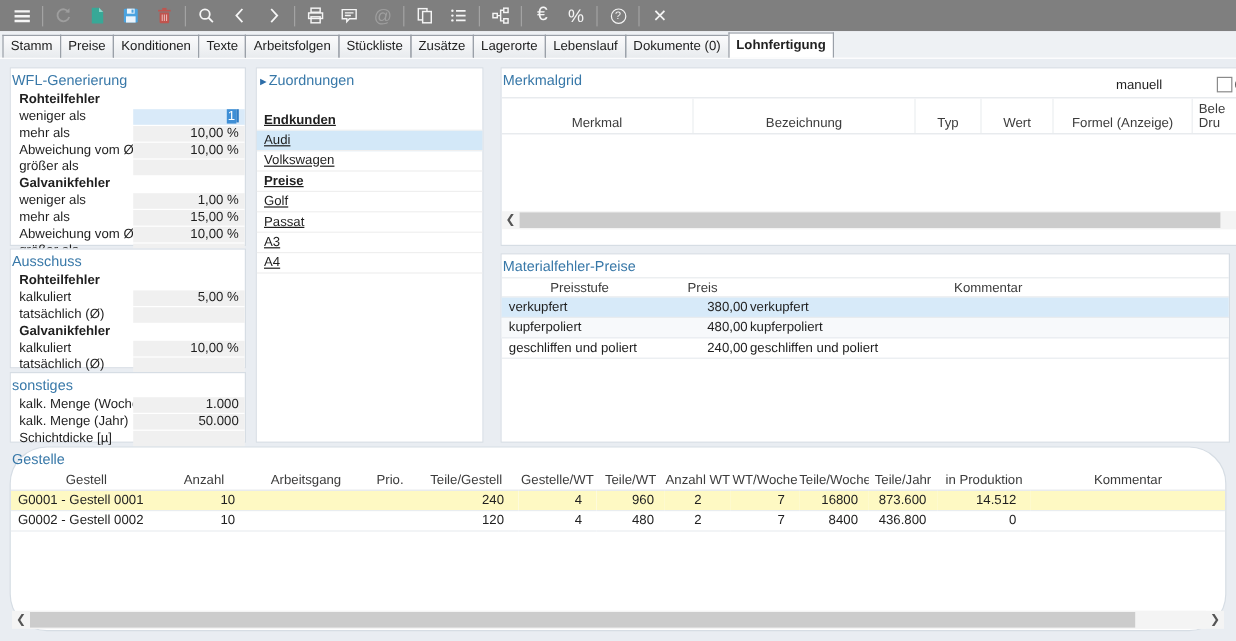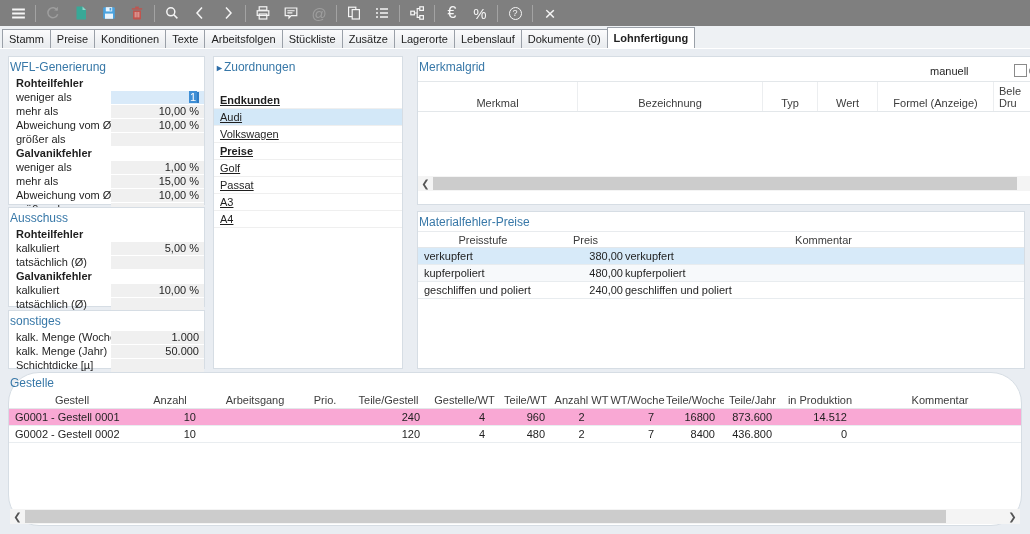--- a/index.html
+++ b/index.html
@@ -77,7 +77,7 @@
   table.gtab { border-collapse:collapse; table-layout:fixed; width:1012px; }
   table.gtab th { font-weight:normal; color:#3c3c3c; height:16px; border-bottom:1px solid #e3e7ea; white-space:nowrap; overflow:hidden; }
   table.gtab td { height:17px; border-bottom:1px solid #e9edf0; white-space:nowrap; overflow:hidden; }
-  tr.gsel td { background:#f9a8d4; }
+  tr.gsel td { background:#fef9c3; }
   .al { text-align:left; padding-left:6px; }
   .ar { text-align:right; padding-right:12px; }
   .ar2 { text-align:right; padding-right:9px; }

